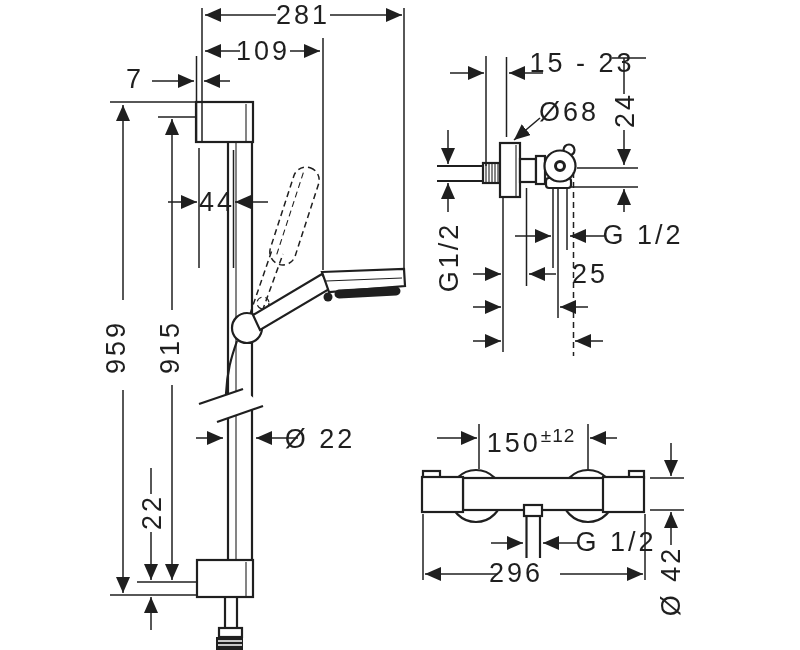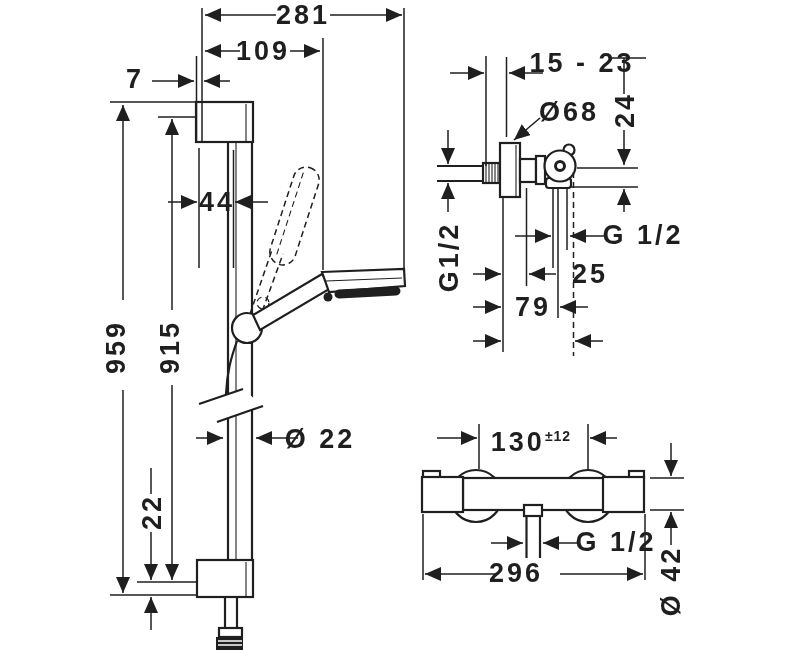--- a/index.html
+++ b/index.html
@@ -5,7 +5,7 @@
   html,body { margin:0; padding:0; background:#fff; }
   .canvas {
     position:relative; width:800px; height:650px; background:#ffffff;
-    font-family:"Liberation Sans", sans-serif; overflow:hidden;font-weight:bold;
+    font-family:"Liberation Sans", sans-serif; overflow:hidden;
   }
   svg { position:absolute; left:0; top:0; }
   .lbl {

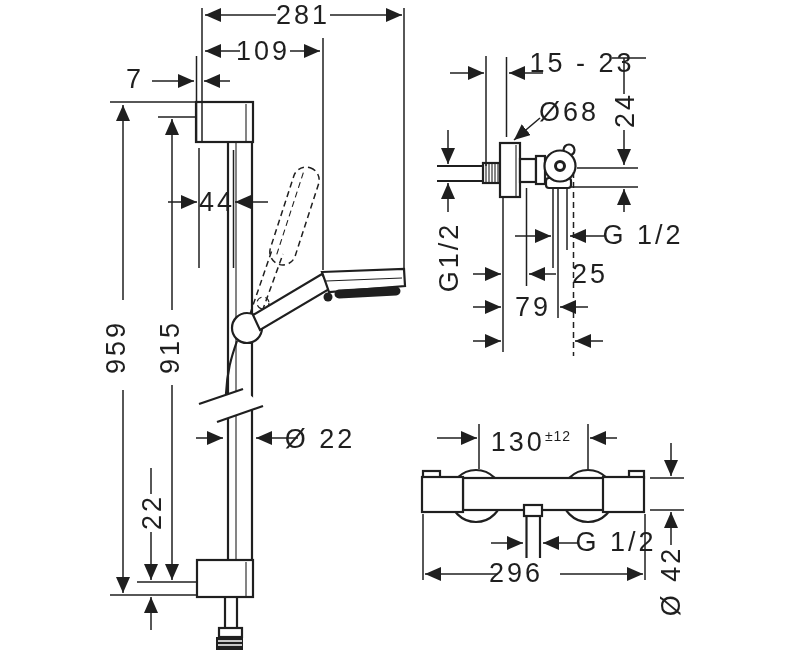--- a/index.html
+++ b/index.html
@@ -202,7 +202,6 @@
   <div class="lbl rot" style="left:389px;top:242px">G1/2</div>
   <div class="lbl" style="left:583px;top:220px">G 1/2</div>
   <div class="lbl" style="left:530px;top:259px">25</div>
-  <div class="lbl" style="left:473px;top:292px">79</div>
 
   <div class="lbl" style="left:461px;top:421px;width:140px"><span>130</span><span class="sup">±12</span></div>
   <div class="lbl" style="left:556px;top:527px">G 1/2</div>

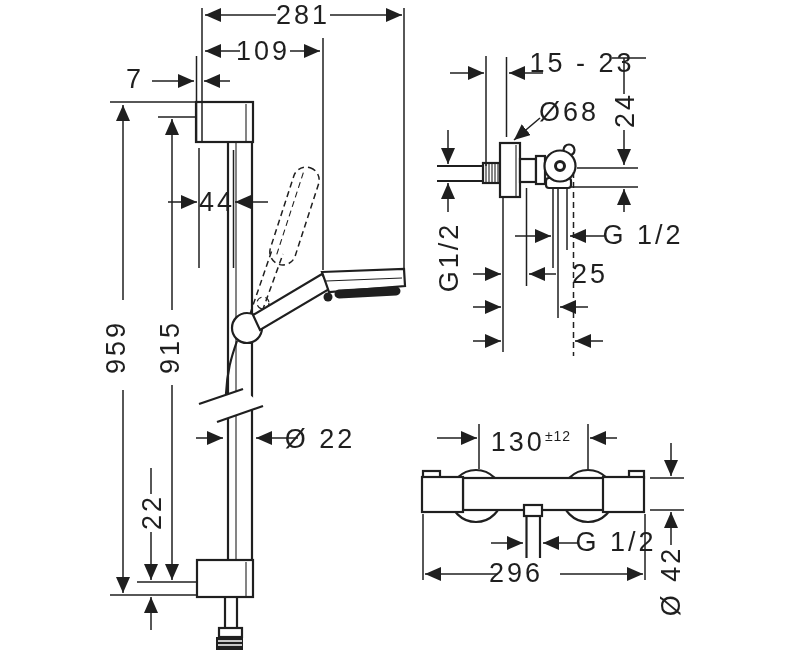--- a/index.html
+++ b/index.html
@@ -203,7 +203,7 @@
   <div class="lbl" style="left:583px;top:220px">G 1/2</div>
   <div class="lbl" style="left:530px;top:259px">25</div>
 
-  <div class="lbl" style="left:461px;top:421px;width:140px"><span>130</span><span class="sup">±12</span></div>
+  <div class="lbl" style="left:461px;top:421px;width:140px"><span>150</span><span class="sup">±12</span></div>
   <div class="lbl" style="left:556px;top:527px">G 1/2</div>
   <div class="lbl" style="left:456px;top:558px">296</div>
   <div class="lbl rot" style="left:611px;top:566px">Ø 42</div>

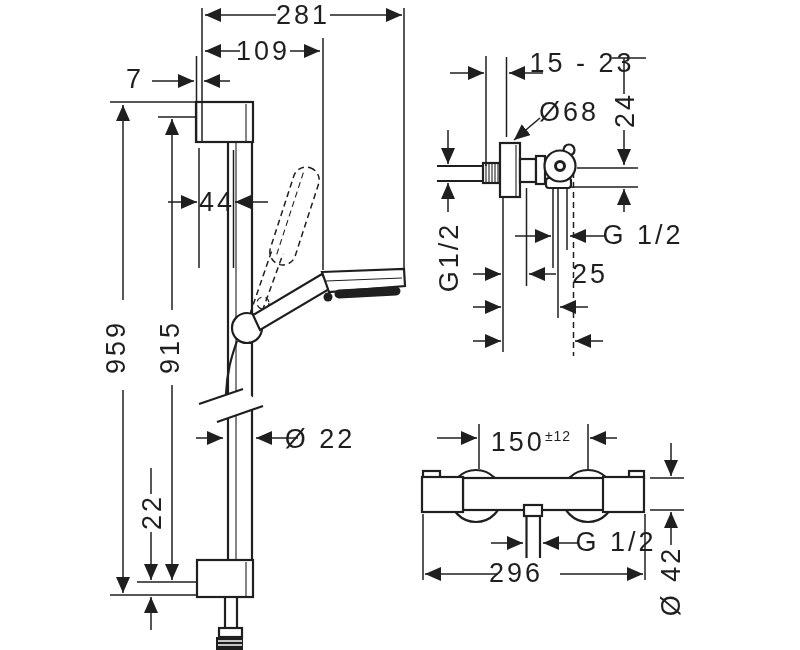--- a/index.html
+++ b/index.html
@@ -14,7 +14,7 @@
     white-space:nowrap;
   }
   .rot { transform:rotate(-90deg); }
-  .sup { font-size:14px; vertical-align:10px; letter-spacing:1px; }
+  .sup { font-size:19px; vertical-align:10px; letter-spacing:1px; }
   .o   { stroke:#1f1f1f; stroke-width:2.2; fill:none; }
   .of  { stroke:#1f1f1f; stroke-width:2.2; fill:#ffffff; }
   .d   { stroke:#1f1f1f; stroke-width:1.5; fill:none; }

